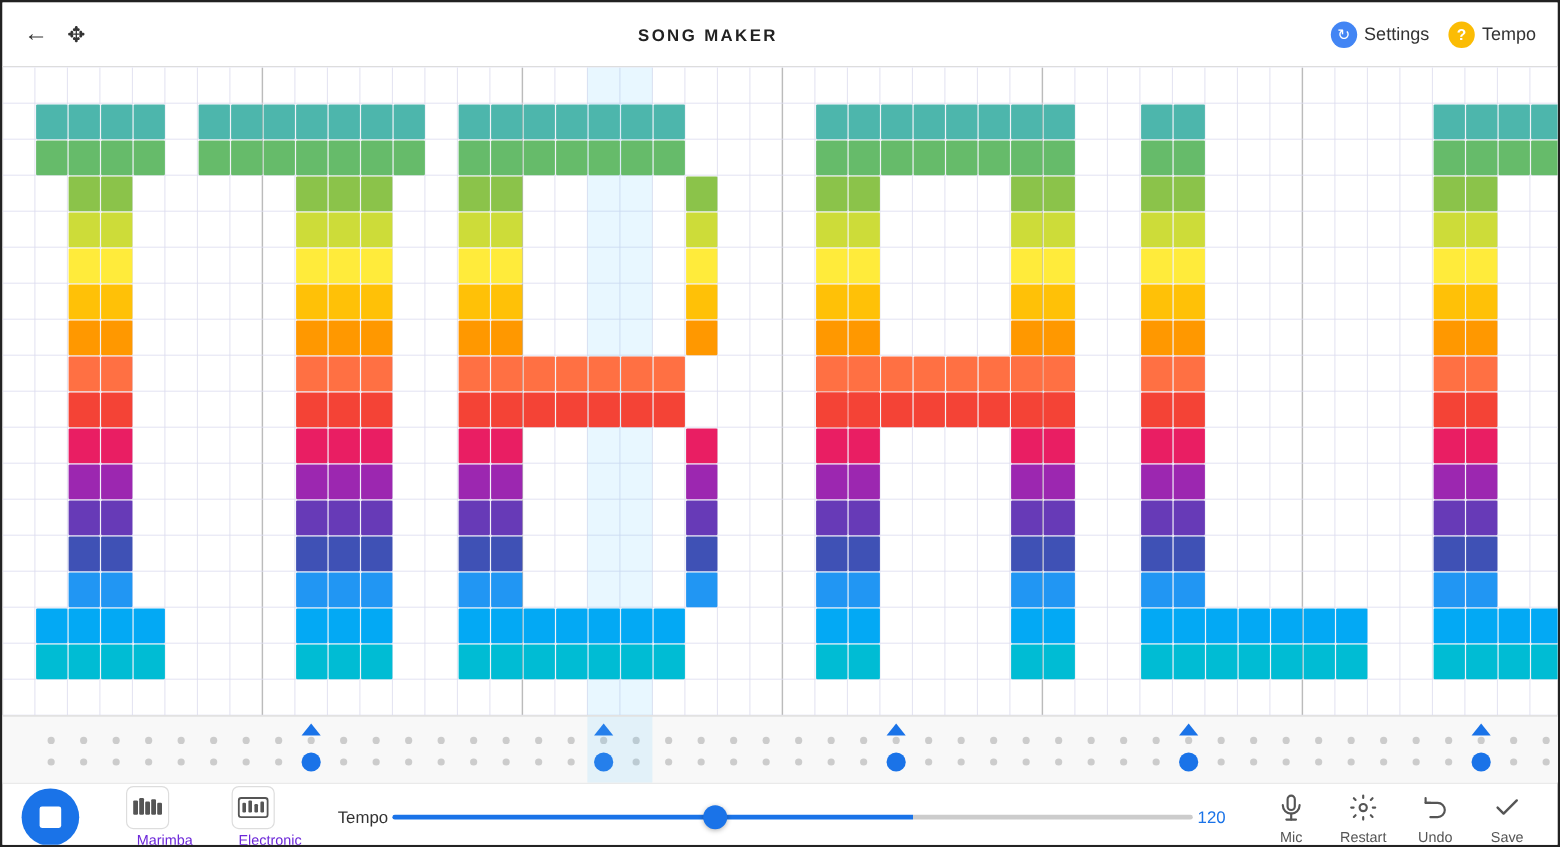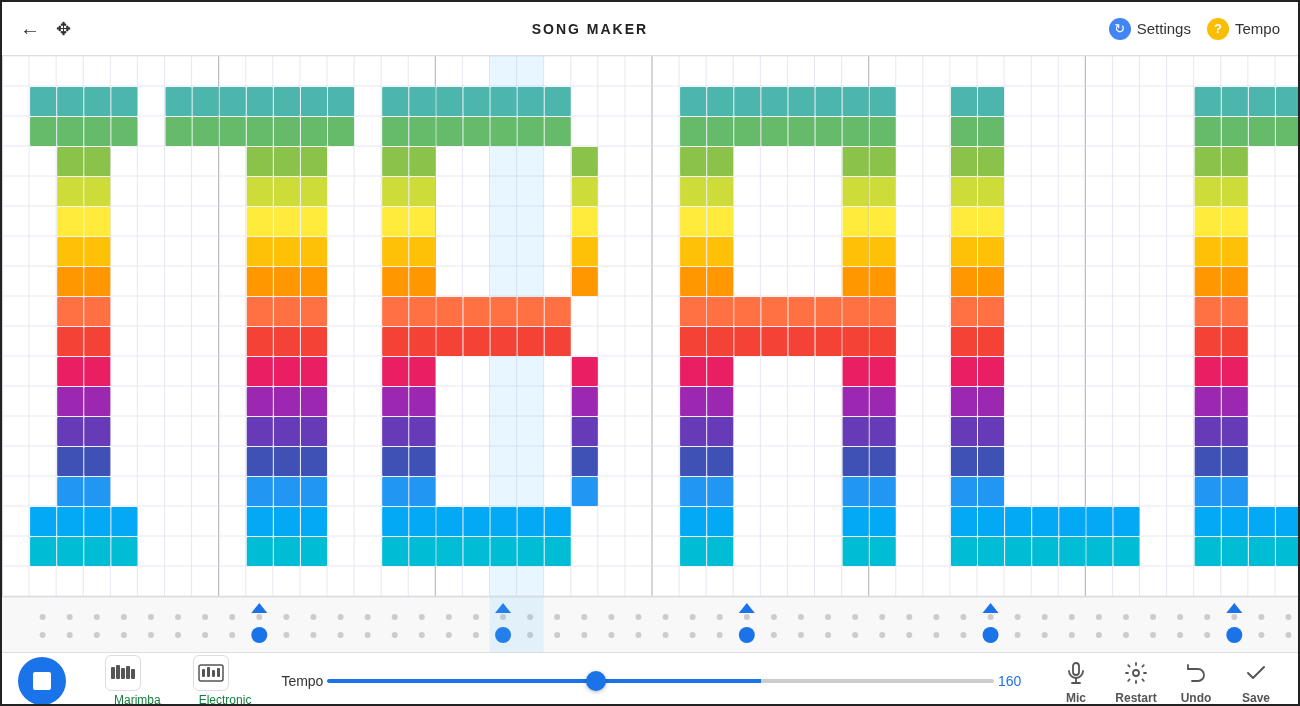--- a/index.html
+++ b/index.html
@@ -781,7 +781,7 @@
   <div class="tempo-section">
     <span class="tempo-label">Tempo</span>
     <input type="range" class="tempo-slider" min="40" max="240" value="120" style="">
-    <span class="tempo-value">160</span>
+    <span class="tempo-value">120</span>
   </div>
 
   <div class="right-controls">

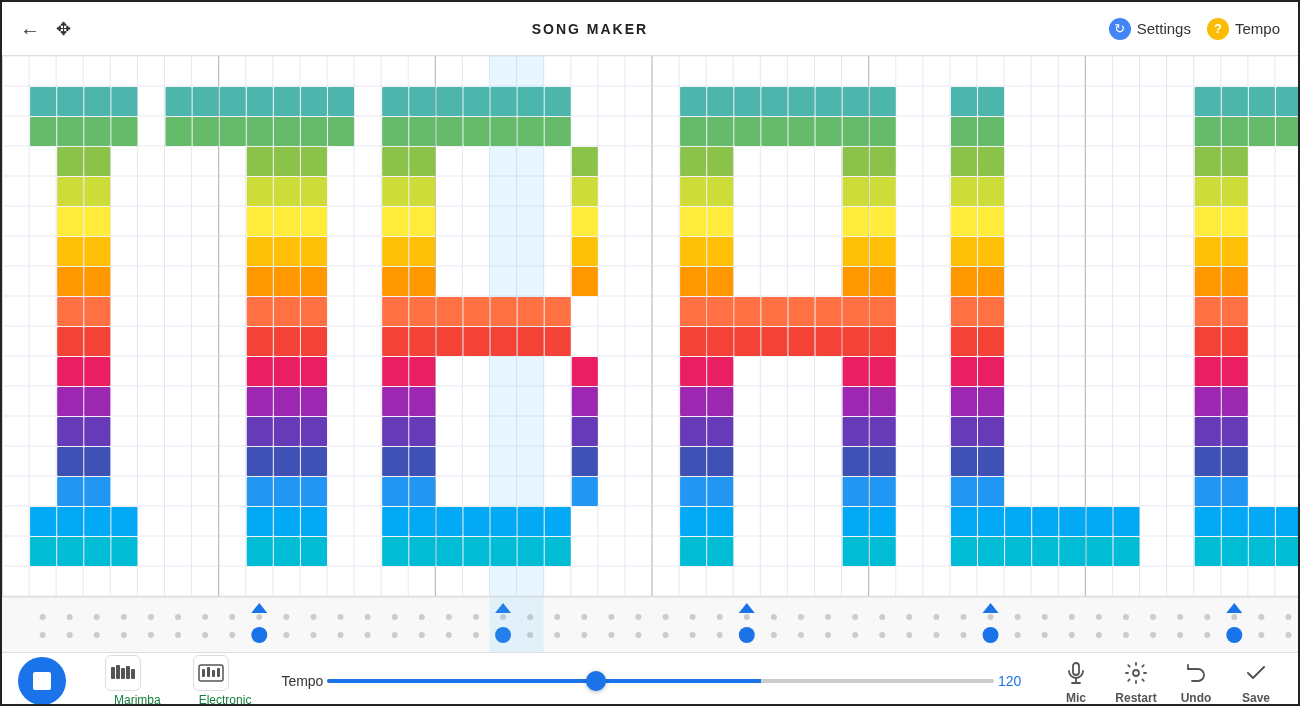--- a/index.html
+++ b/index.html
@@ -144,7 +144,7 @@
     }
     .instrument-label {
       font-size: 12px;
-      color: #15803d;
+      color: #6d28d9;
       padding-left: 28px;
     }
     .tempo-section {

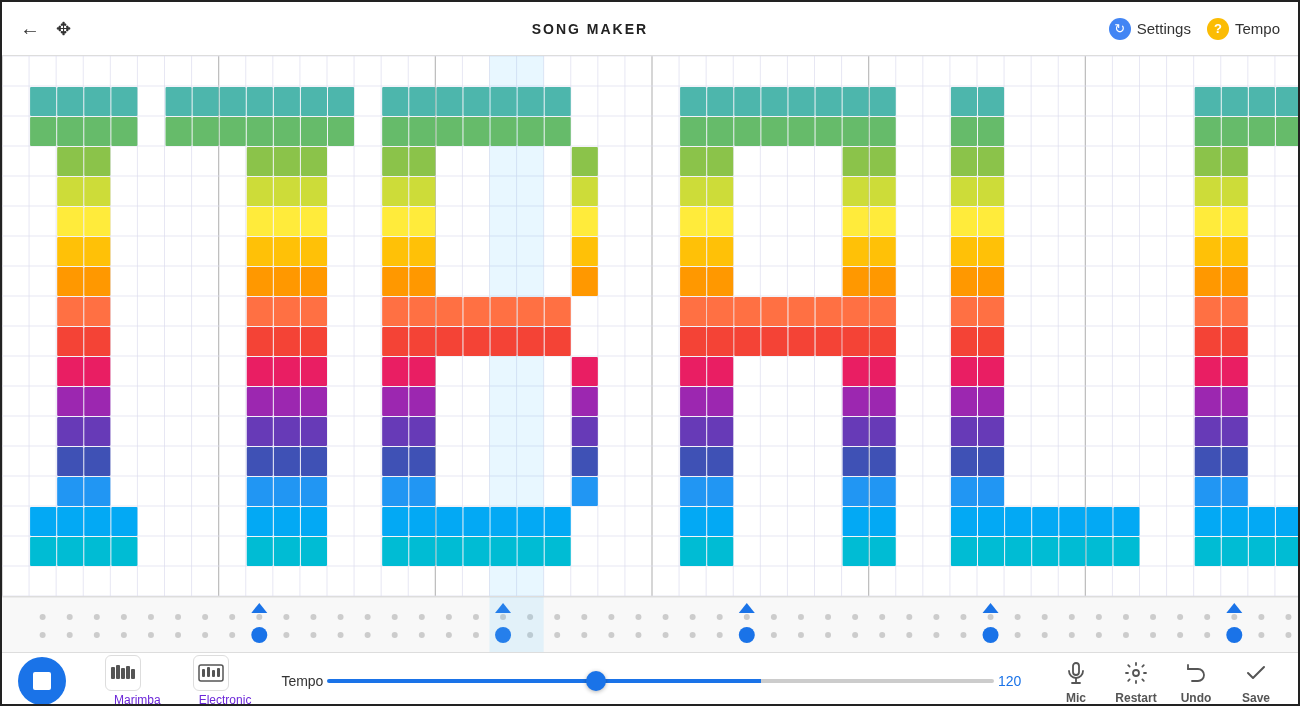--- a/index.html
+++ b/index.html
@@ -196,7 +196,6 @@
     .ctrl-label {
       font-size: 12px;
       color: #555;
-      font-weight: bold;
     }
   </style>
 </head>

